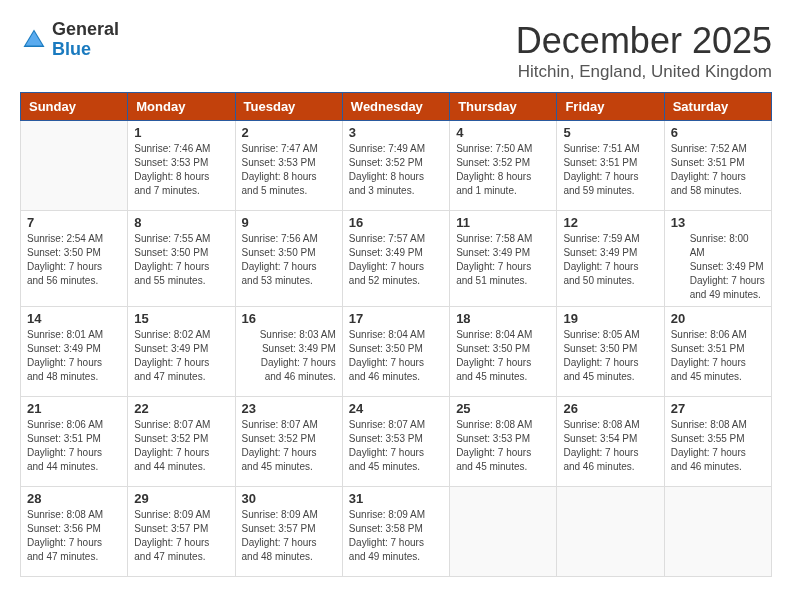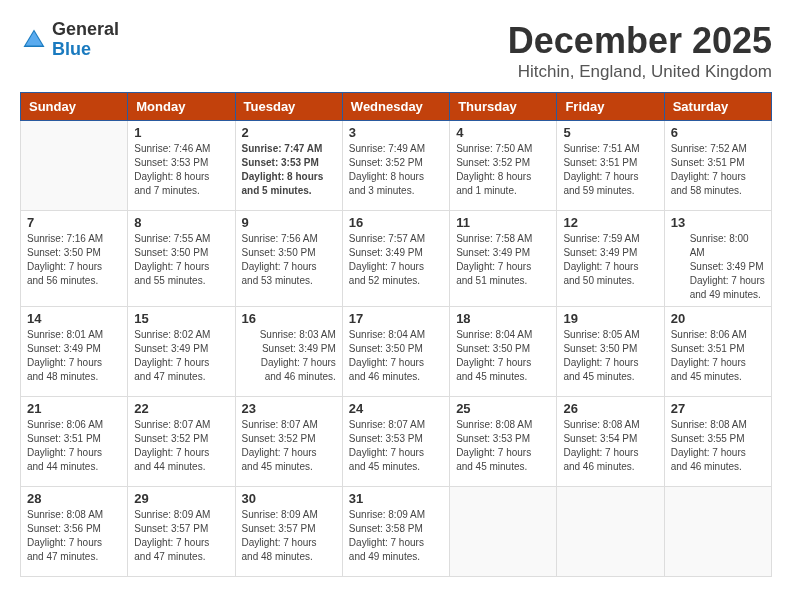--- a/index.html
+++ b/index.html
@@ -39,7 +39,7 @@
     }
     .main-title {
       font-size: 36px;
-      font-weight: bold;
+      font-weight: normal;
       color: #333;
       margin-left: 9px;
     }

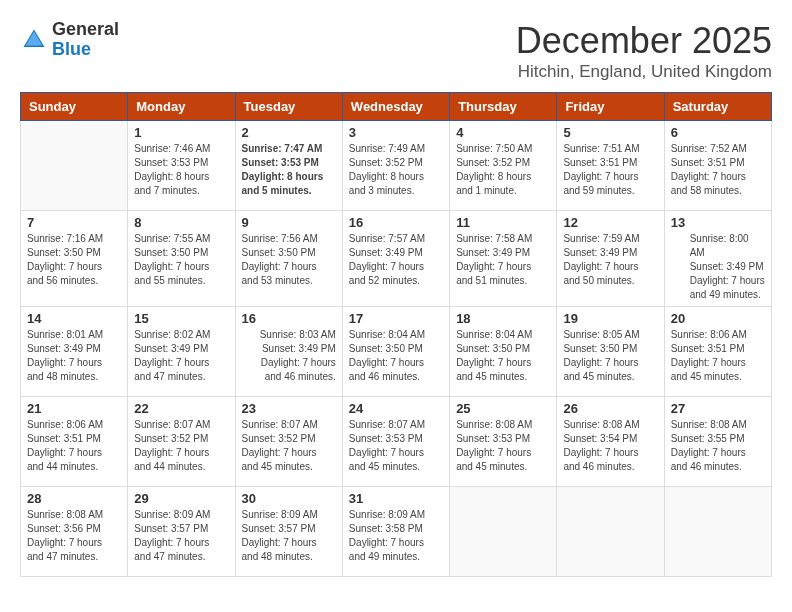--- a/index.html
+++ b/index.html
@@ -133,7 +133,7 @@
         </td>
         <td>
           <span class="day-number">2</span>
-          <div class="day-info" style="white-space: pre-line; font-weight: bold;">Sunrise: 7:47 AM
+          <div class="day-info" style="white-space: pre-line;">Sunrise: 7:47 AM
 Sunset: 3:53 PM
 Daylight: 8 hours
 and 5 minutes.</div>

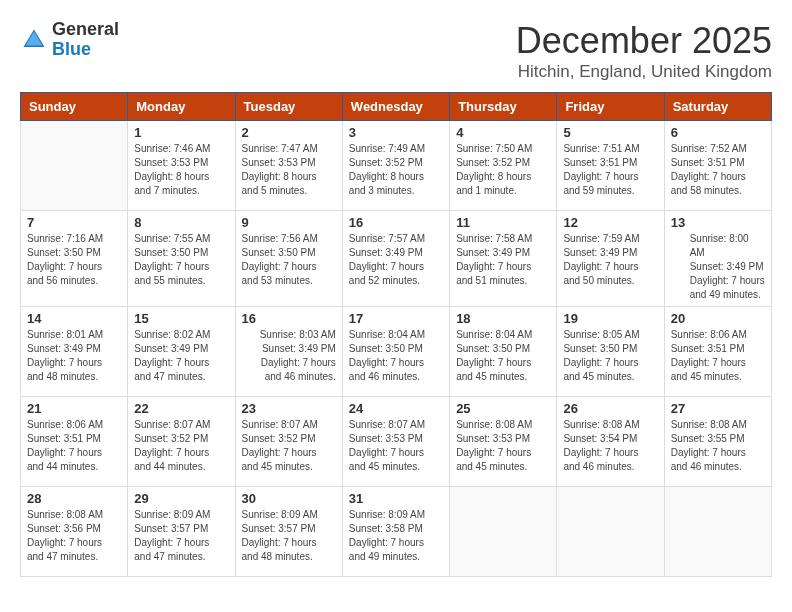--- a/index.html
+++ b/index.html
@@ -170,7 +170,7 @@
       <tr class="week-row">
         <td>
           <span class="day-number">7</span>
-          <div class="day-info" style="white-space: pre-line;">Sunrise: 7:16 AM
+          <div class="day-info" style="white-space: pre-line;">Sunrise: 2:54 AM
 Sunset: 3:50 PM
 Daylight: 7 hours
 and 56 minutes.</div>

